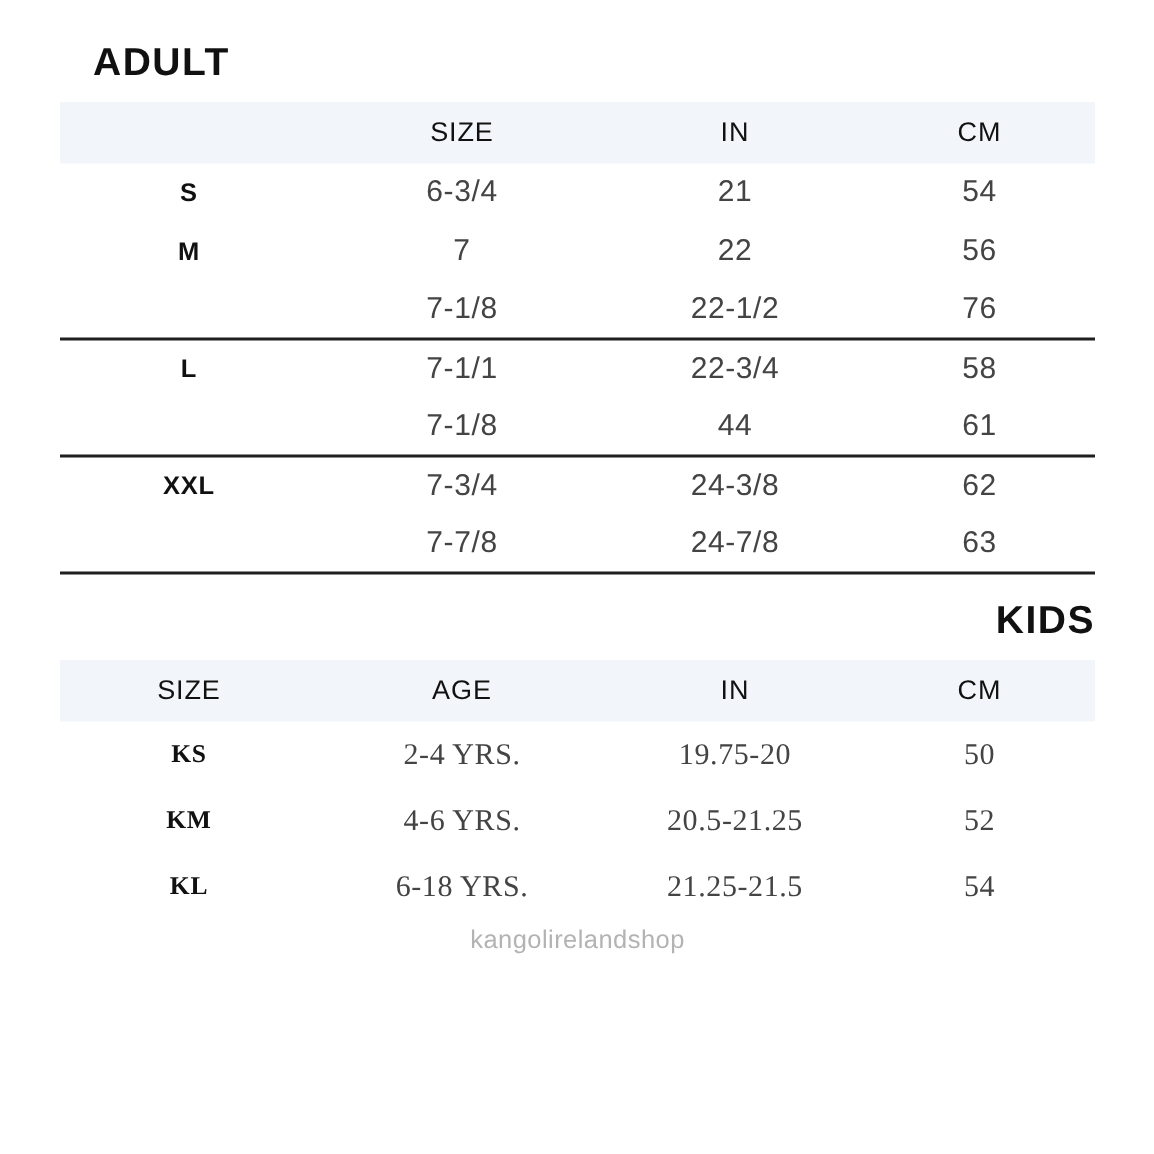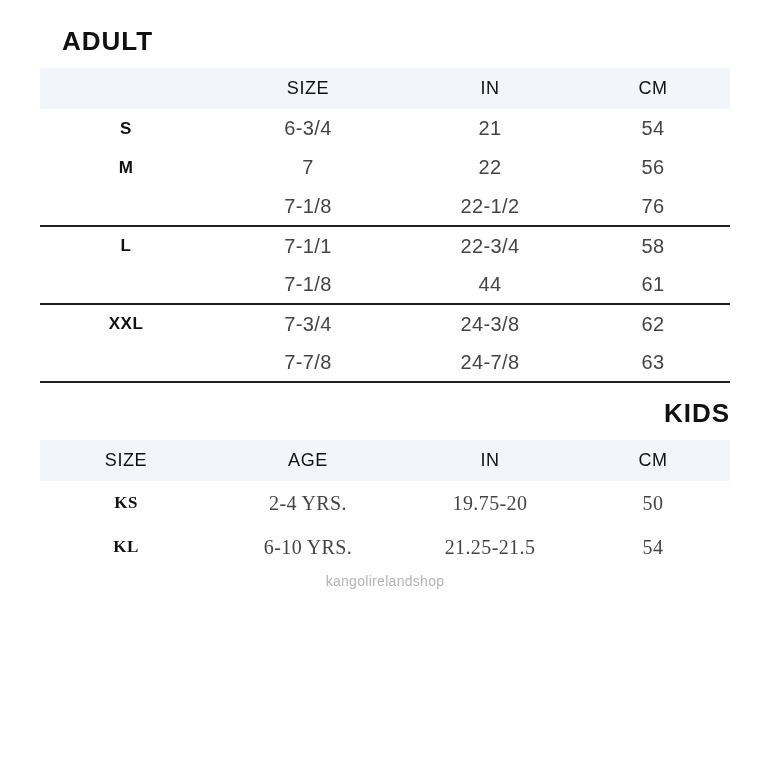--- a/index.html
+++ b/index.html
@@ -170,6 +170,12 @@
         <td>50</td>
       </tr>
       <tr>
+        <td class="lbl">KM</td>
+        <td>4-6 YRS.</td>
+        <td>20.5-21.25</td>
+        <td>52</td>
+      </tr>
+      <tr>
         <td class="lbl">KL</td>
         <td>6-10 YRS.</td>
         <td>21.25-21.5</td>

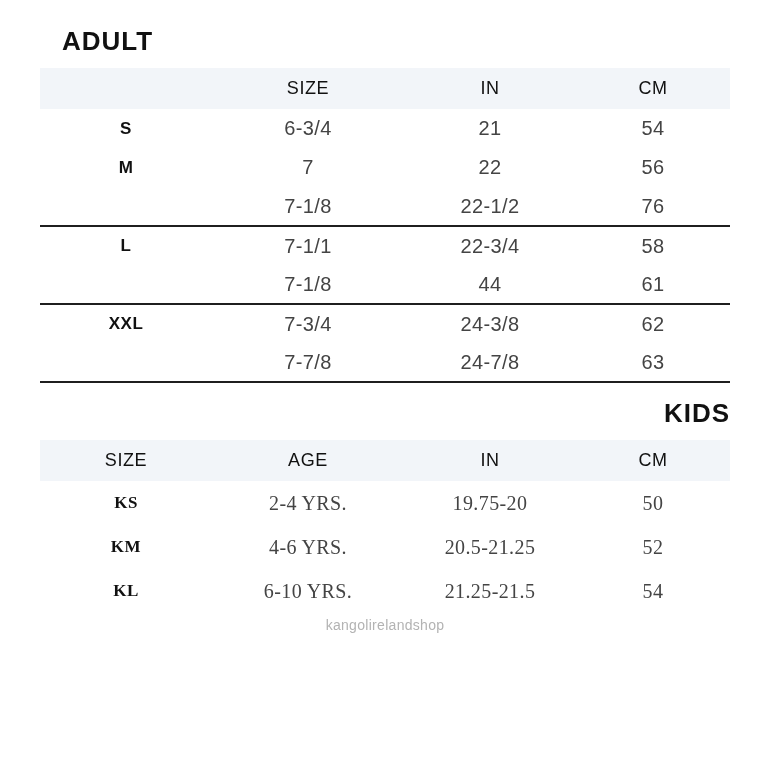--- a/index.html
+++ b/index.html
@@ -177,7 +177,7 @@
       </tr>
       <tr>
         <td class="lbl">KL</td>
-        <td>6-10 YRS.</td>
+        <td>6-18 YRS.</td>
         <td>21.25-21.5</td>
         <td>54</td>
       </tr>

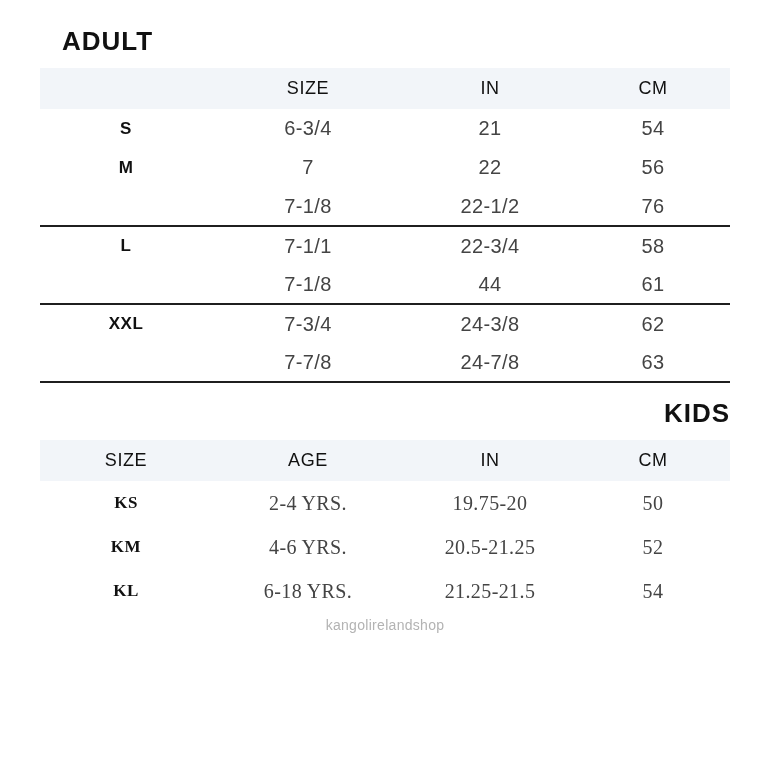--- a/index.html
+++ b/index.html
@@ -72,7 +72,7 @@
   .watermark {
     text-align: center;
     margin-top: 4px;
-    font-size: 14px;
+    font-size: 17px;
     letter-spacing: .3px;
     color: var(--watermark-text);
   }

